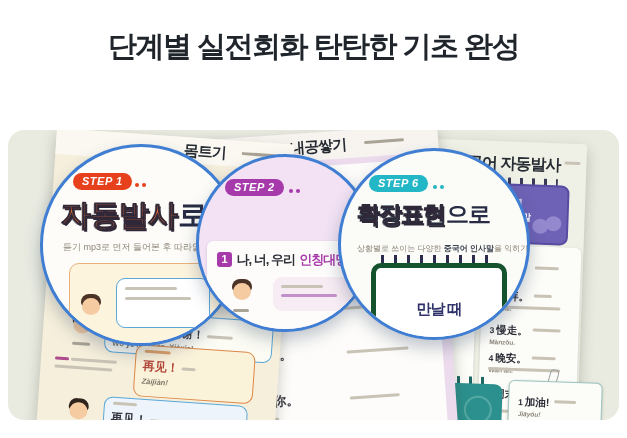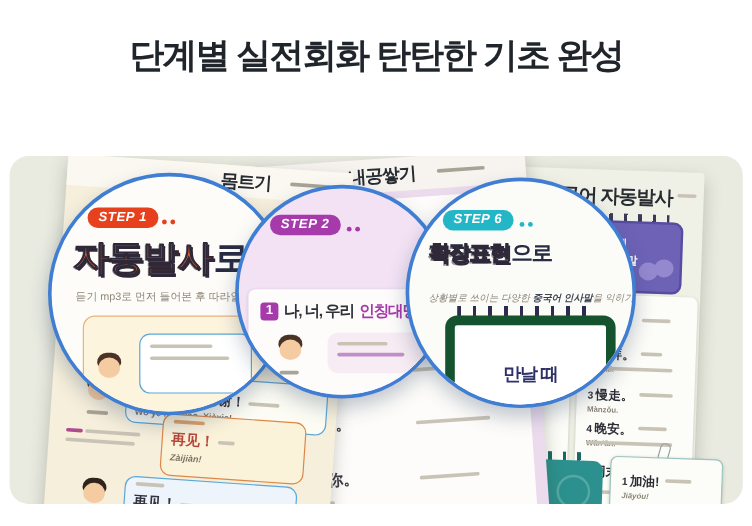--- a/index.html
+++ b/index.html
@@ -302,7 +302,7 @@
           <i></i>
           <i></i>
         </div>
-      <div class="bubble-title" style="left:16px;top:48px;font-size:18px;color:#3fc8d6;">
+      <div class="bubble-title" style="left:16px;top:48px;font-size:23px;color:#3fc8d6;">
         <span>확장표현</span><span class="tail">으로</span>
       </div>
       <div class="subtle" style="left:16px;top:92px;font-size:8px;font-style:italic;">

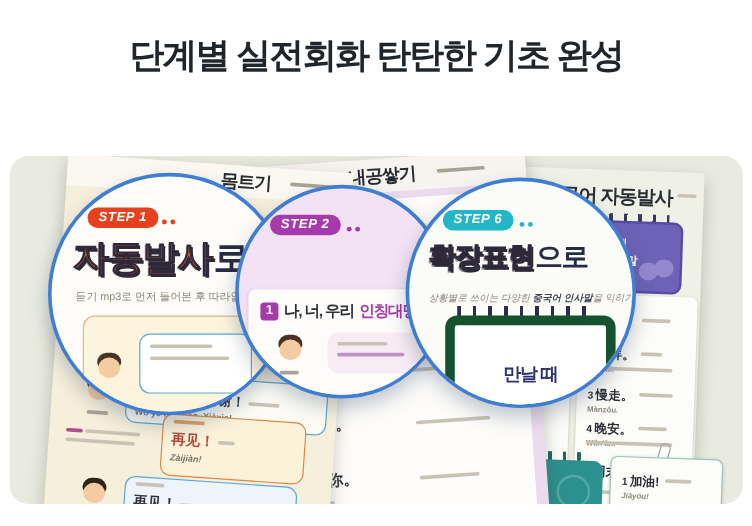--- a/index.html
+++ b/index.html
@@ -305,7 +305,7 @@
       <div class="bubble-title" style="left:16px;top:48px;font-size:23px;color:#3fc8d6;">
         <span>확장표현</span><span class="tail">으로</span>
       </div>
-      <div class="subtle" style="left:16px;top:92px;font-size:8px;font-style:italic;">
+      <div class="subtle" style="left:16px;top:92px;font-size:8px;">
         <span>상황별로 쓰이는 다양한 </span><span style="color:#3c4250;font-weight:800;">중국어 인사말</span><span>을 익히기</span>
       </div>
       <div class="pins" style="left:40px;top:104px;width:110px;height:16px;background:repeating-linear-gradient(90deg,#2c2c4e 0 3px,transparent 3px 13px);"></div>

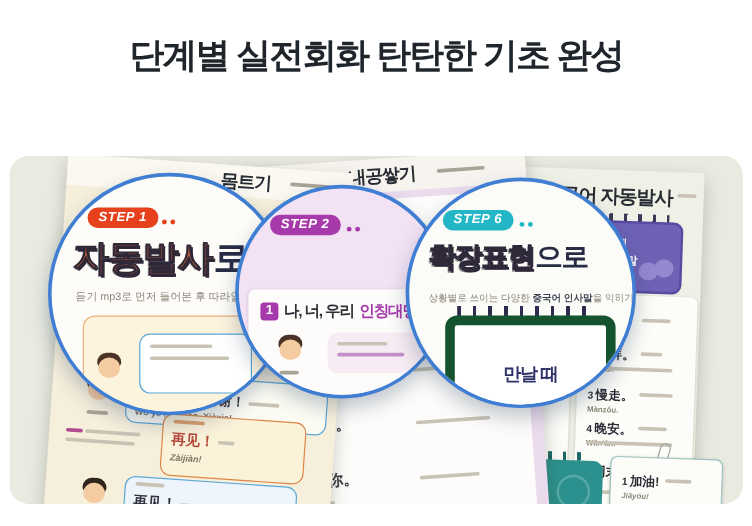--- a/index.html
+++ b/index.html
@@ -68,7 +68,7 @@
 
   
   .pins{position:absolute;height:13px;background:repeating-linear-gradient(90deg,#3a3a58 0 3px,transparent 3px 12px);}
-  .notebook{position:absolute;background:#ffffff;border:8px solid #14532d;border-radius:10px;}
+  .notebook{position:absolute;background:#ffffff;border:5px solid #14532d;border-radius:10px;}
   .notebook .label{position:absolute;width:100%;text-align:center;font-weight:900;color:#2e3268;letter-spacing:-1px;}
 
   

